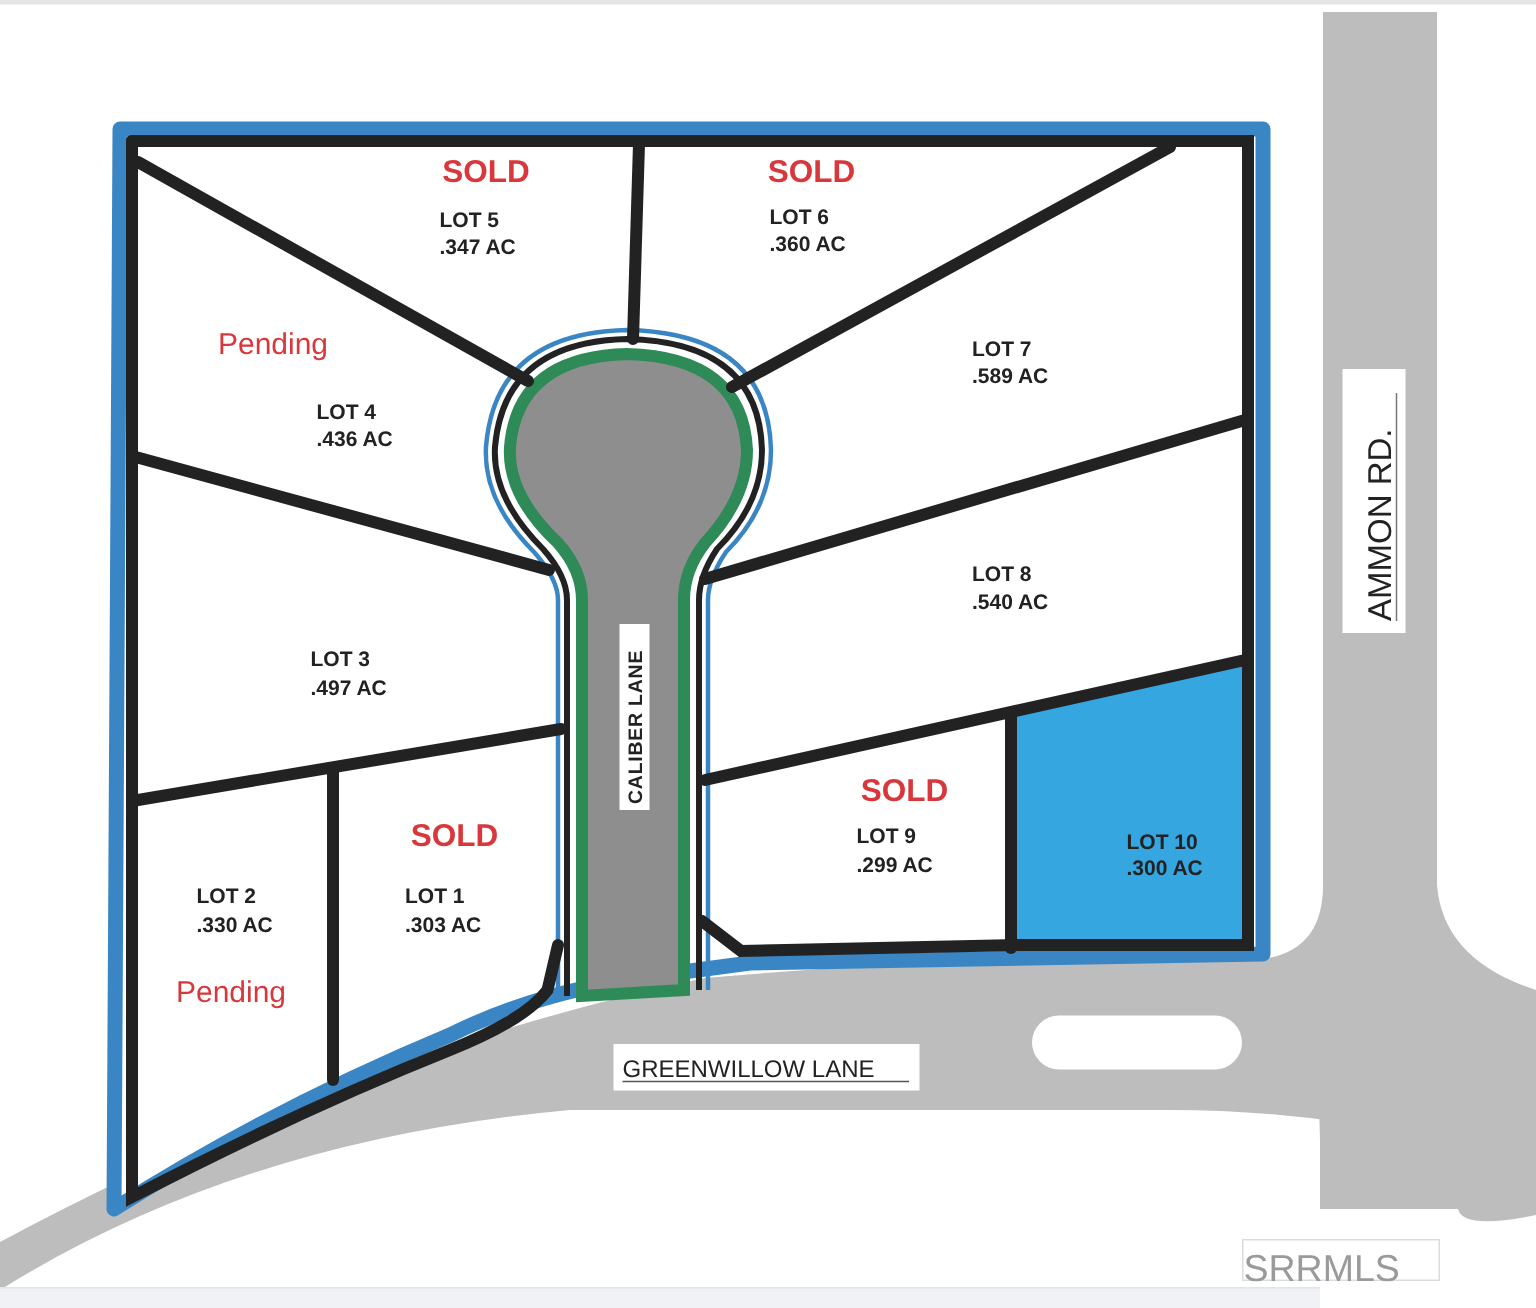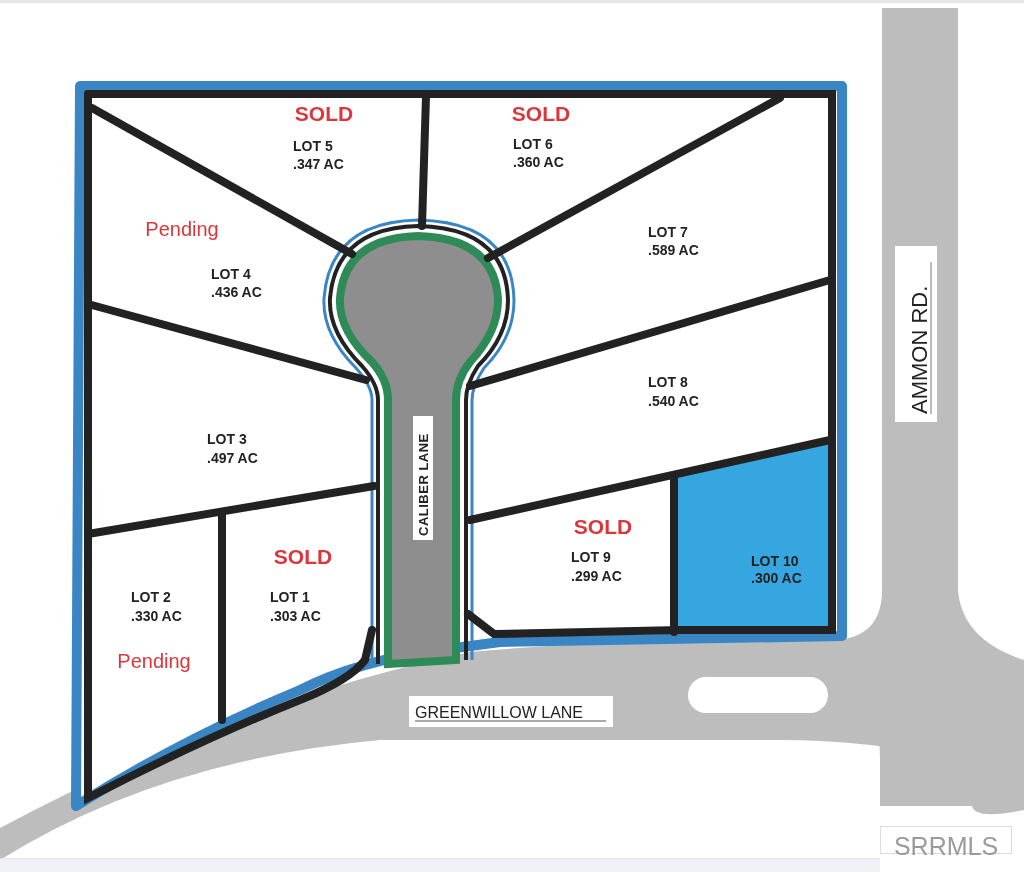--- a/index.html
+++ b/index.html
@@ -11,7 +11,7 @@
     .status-pending { font-family: "Liberation Sans", sans-serif; font-weight: normal; font-size: 20px; fill: #d8383c; }
     .street-label { font-family: "Liberation Sans", sans-serif; font-size: 16px; fill: #222222; }
     .caliber-label { font-family: "Liberation Sans", sans-serif; font-weight: bold; font-size: 13px; fill: #222222; letter-spacing: 0.5px; }
-    .watermark { position: absolute; left: 880px; top: 826px; width: 132px; height: 28px; border: 1px solid #dcdcdc; background: #ffffff; box-sizing: border-box; font-family: "Liberation Sans", sans-serif; font-size: 25px; color: #9a9a9a; text-align: center; line-height: 38px; }
+    .watermark { position: absolute; left: 828px; top: 826px; width: 132px; height: 28px; border: 1px solid #dcdcdc; background: #ffffff; box-sizing: border-box; font-family: "Liberation Sans", sans-serif; font-size: 25px; color: #9a9a9a; text-align: left; line-height: 38px; }
     .bottom-strip { position: absolute; left: 0; top: 858px; width: 880px; height: 14px; background: #f1f2f6; border-top: 1px solid #e3e4ea; }
   </style>
 </head>

